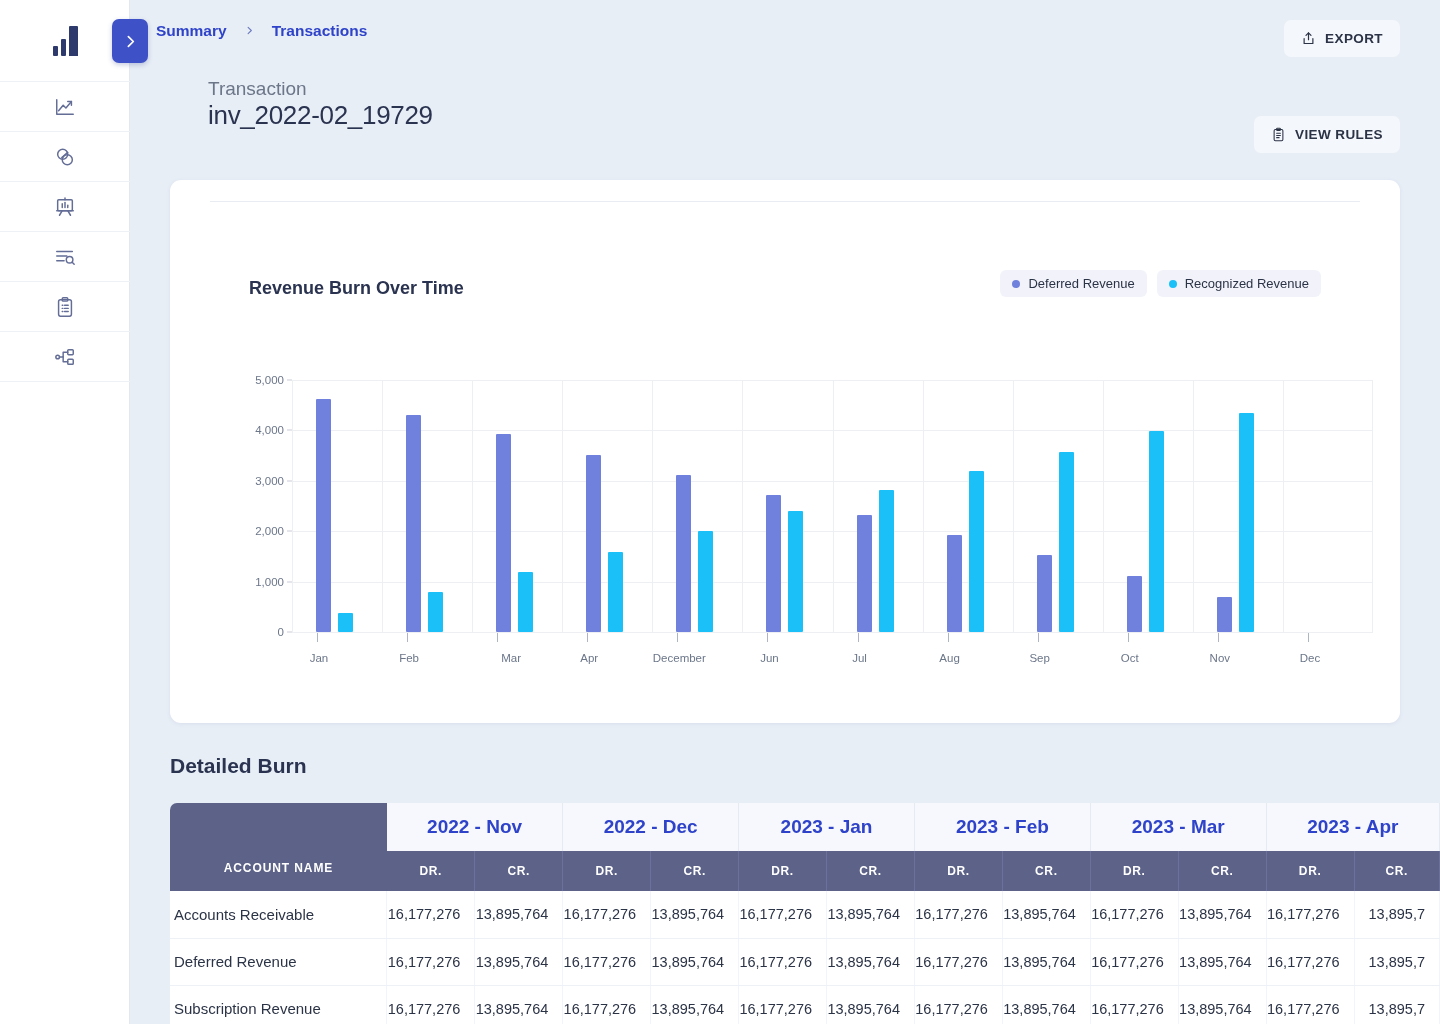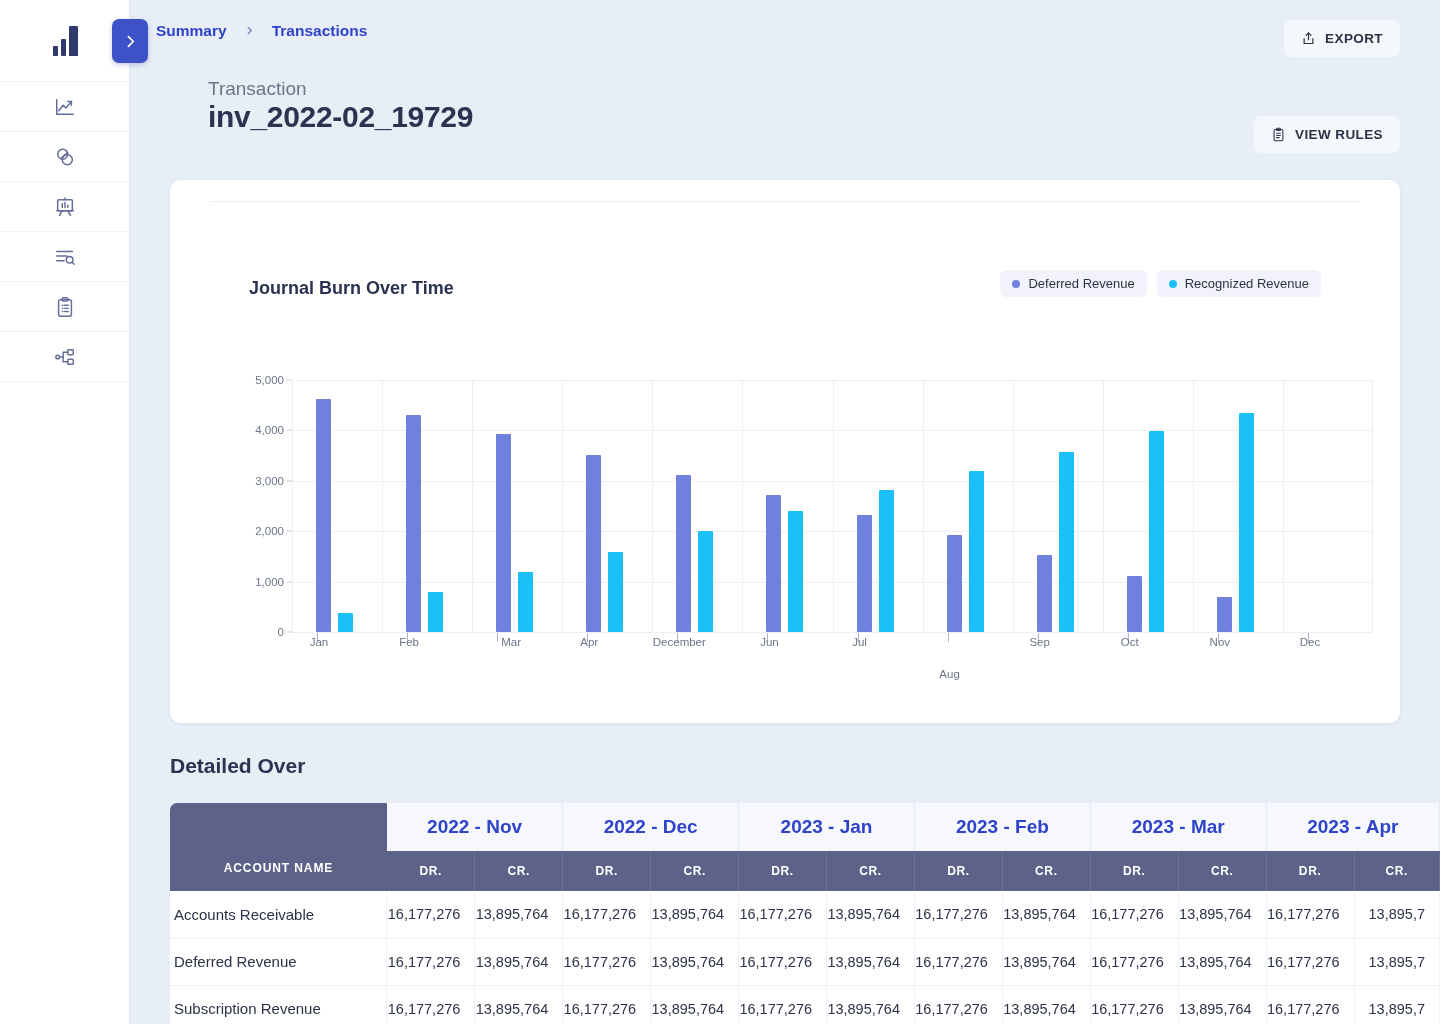--- a/index.html
+++ b/index.html
@@ -91,7 +91,7 @@
   }
   .titleblock { padding: 6px 0 0 78px; }
   .t-label { font-size: 19px; color: #6b7689; margin-bottom: 0; }
-  .t-value { font-size: 30px; color: #2a3350; font-weight: bold; letter-spacing: -.3px; }
+  .t-value { font-size: 26px; color: #2a3350; font-weight: normal; letter-spacing: -.3px; }
 
   
   .card {

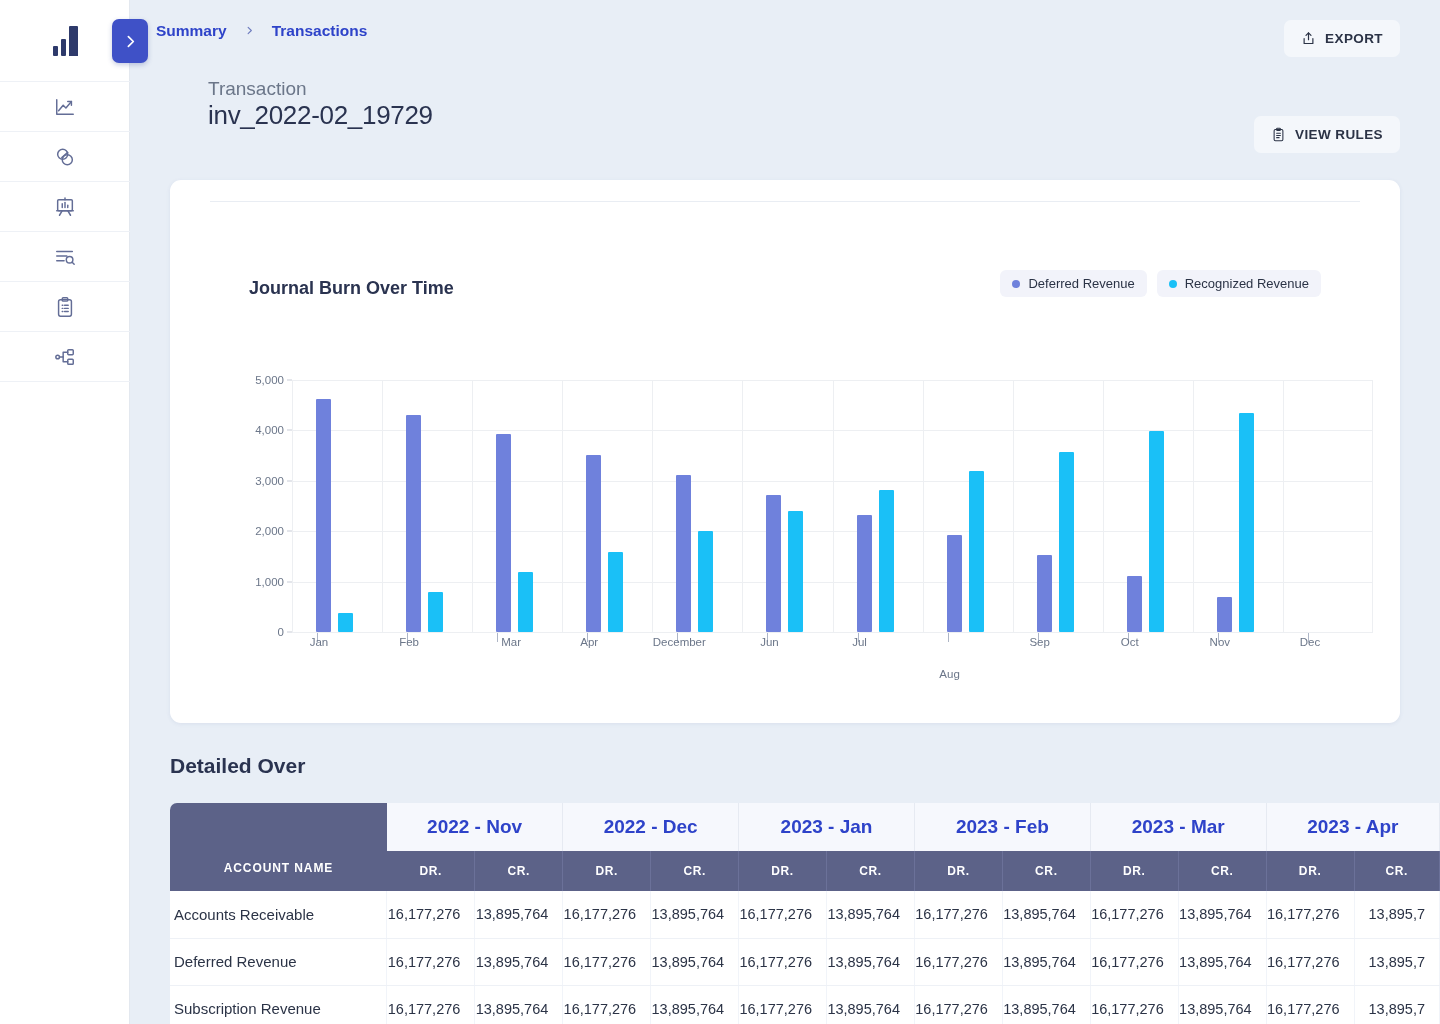--- a/index.html
+++ b/index.html
@@ -308,7 +308,7 @@
     <div class="card">
       <div class="card-divider"></div>
 
-      <div class="chart-title">Journal Burn Over Time</div>
+      <div class="chart-title">Revenue Burn Over Time</div>
 
       <div class="legend">
         <div class="lg-pill">

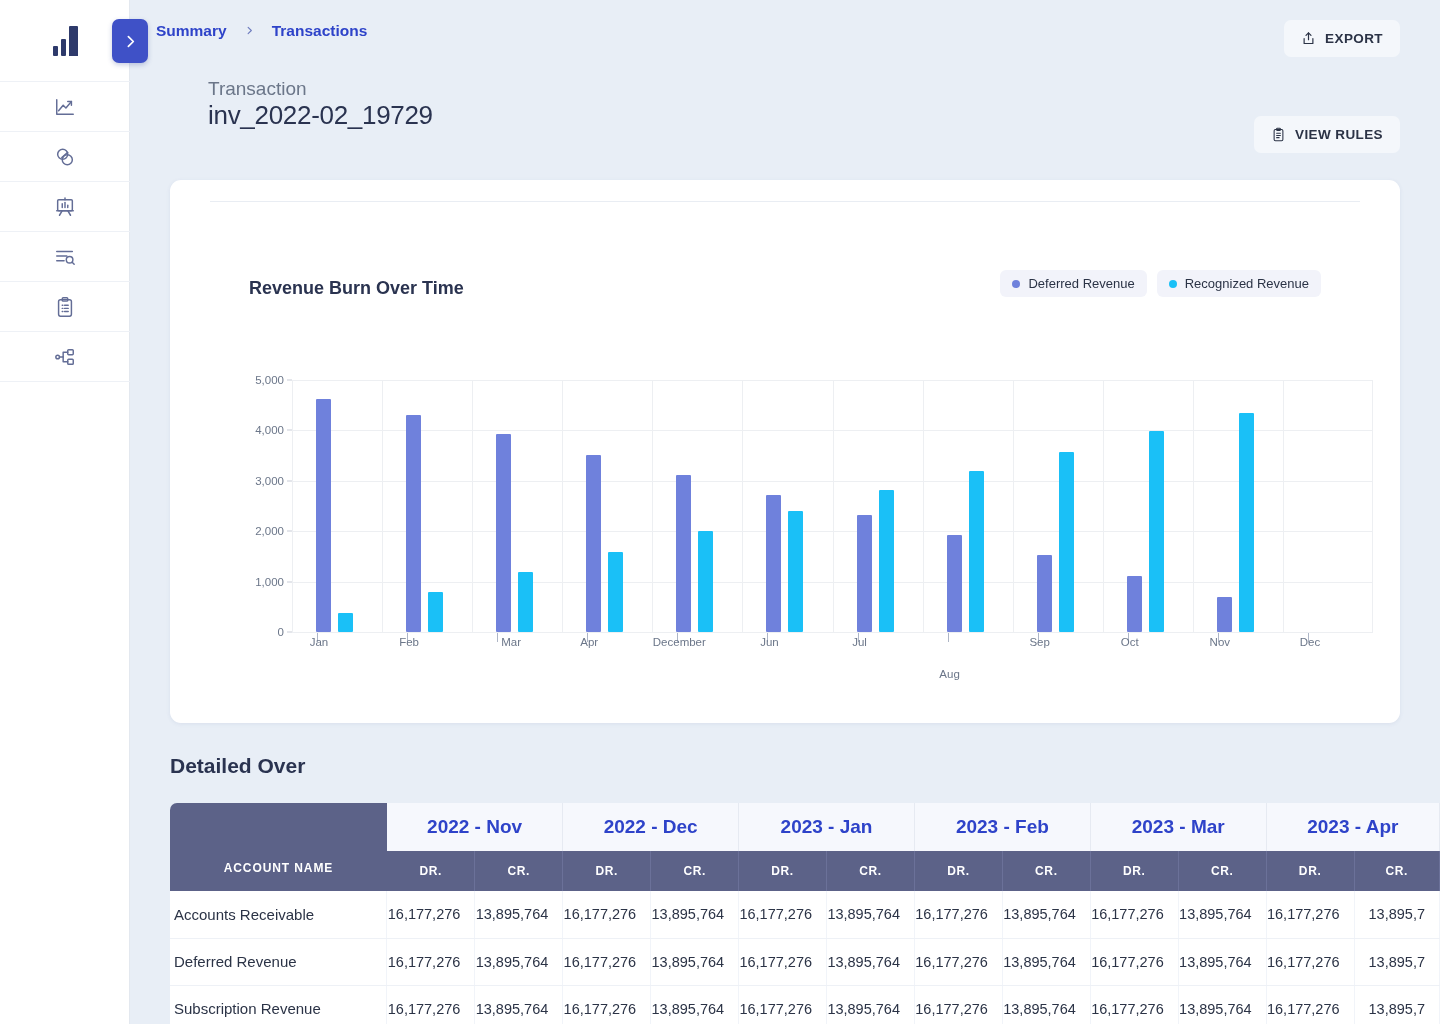--- a/index.html
+++ b/index.html
@@ -142,7 +142,7 @@
   .ytick { position: absolute; left: -5px; width: 5px; height: 1px; background: #c9ced8; transform: translateY(-.5px); }
   .xtick { position: absolute; top: 253px; width: 1px; height: 9px; background: #aeb6c6; }
   .xlab {
-    position: absolute; top: 256px; font-size: 11.5px; color: #6b7689;
+    position: absolute; top: 272px; font-size: 11.5px; color: #6b7689;
     transform: translateX(-50%); white-space: nowrap;
   }
   .bar { position: absolute; bottom: 0; width: 15px; border-radius: 1px; }

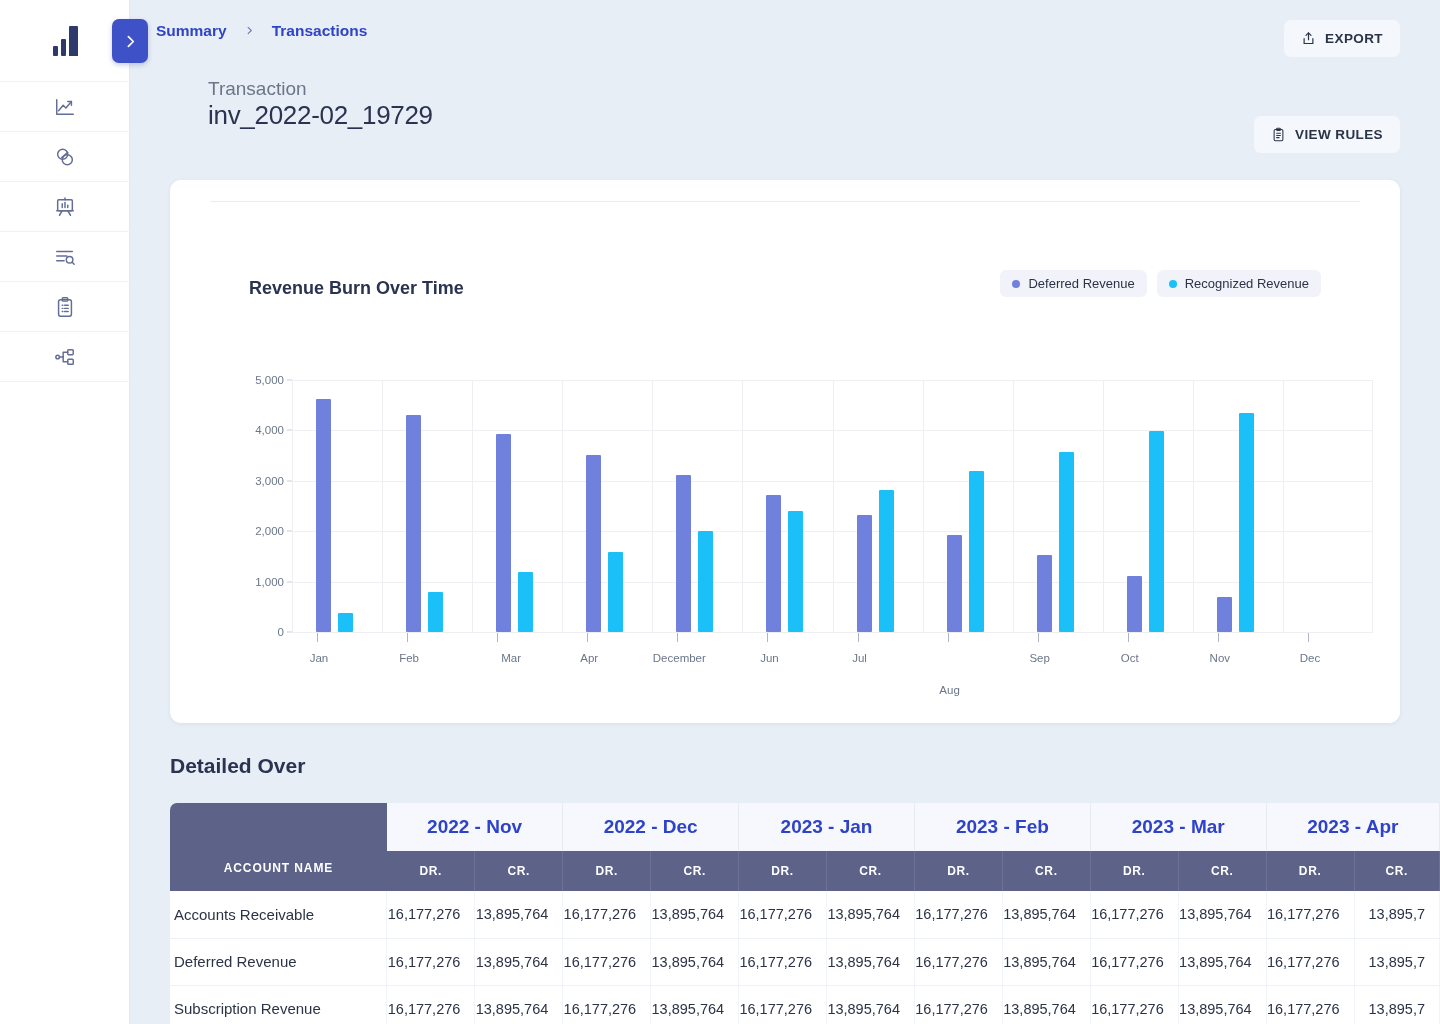--- a/index.html
+++ b/index.html
@@ -378,7 +378,7 @@
           <div class="bar" style="left: 586.5px; width: 15px; height: 141.624px; background: rgb(26, 192, 247);"></div>
           <div class="vline" style="left: 630.583px;"></div>
           <div class="xtick" style="left: 655.583px;"></div>
-          <div class="xlab" style="left: 657.583px; margin-top: 32px;">Aug</div>
+          <div class="xlab" style="left: 657.583px;">Aug</div>
           <div class="bar" style="left: 654.583px; width: 15px; height: 97.272px; background: rgb(111, 129, 220);"></div>
           <div class="bar" style="left: 676.583px; width: 15px; height: 160.776px; background: rgb(26, 192, 247);"></div>
           <div class="vline" style="left: 720.667px;"></div>

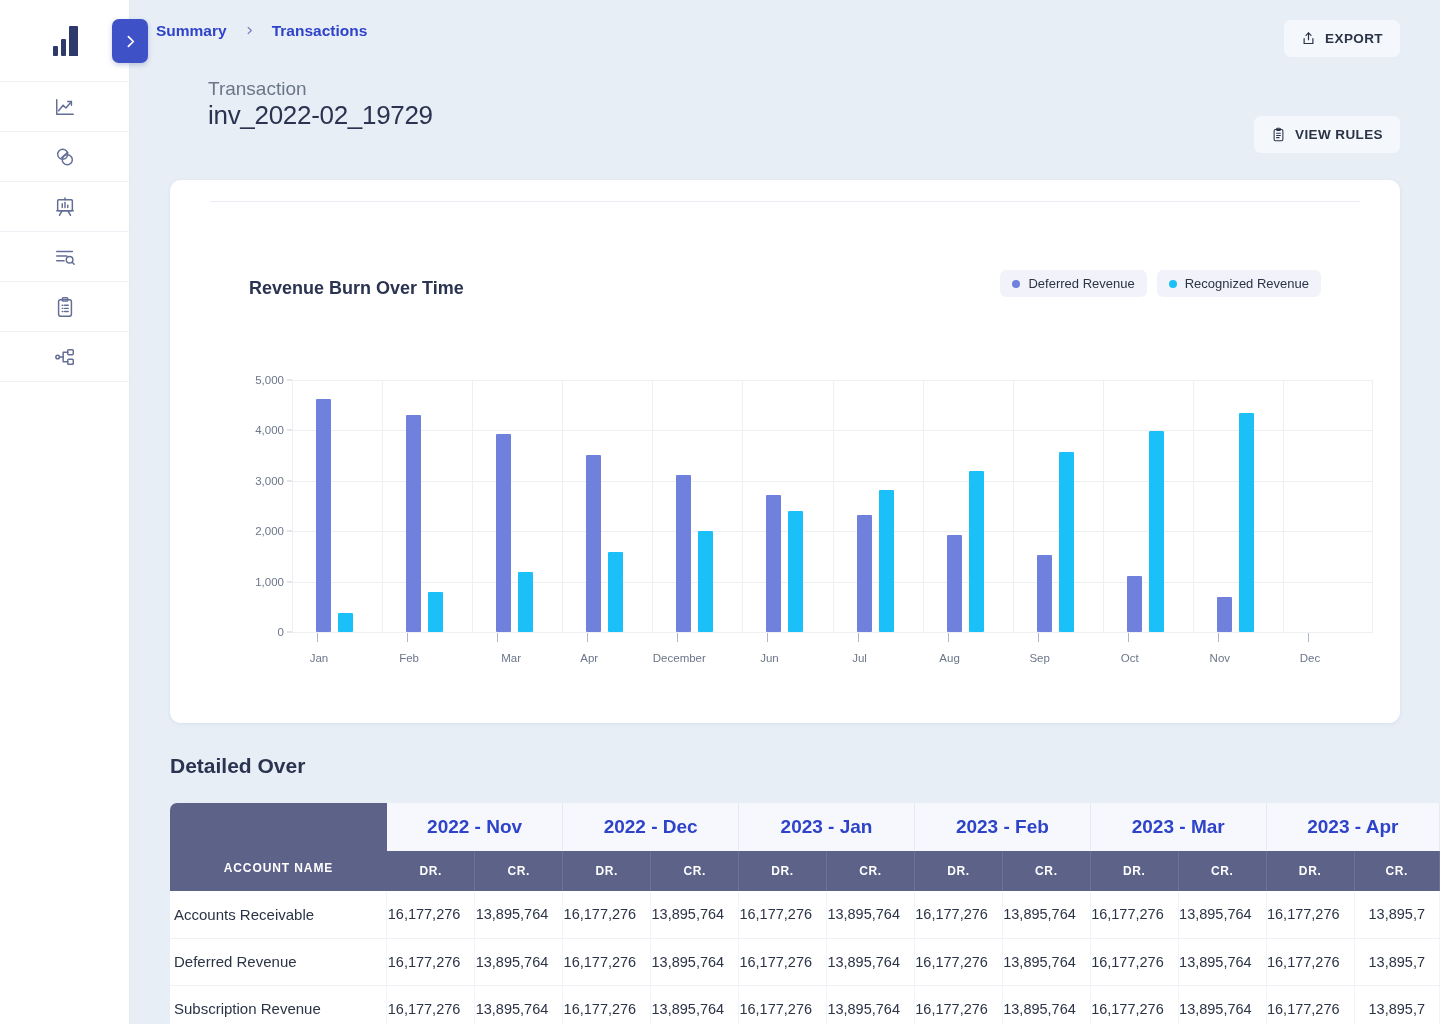--- a/index.html
+++ b/index.html
@@ -402,7 +402,7 @@
         </div>
     </div>
 
-    <div class="dv-title">Detailed Over</div>
+    <div class="dv-title">Detailed Burn</div>
     <div class="tbl-wrap">
       <table id="dvtable">
           <thead>

